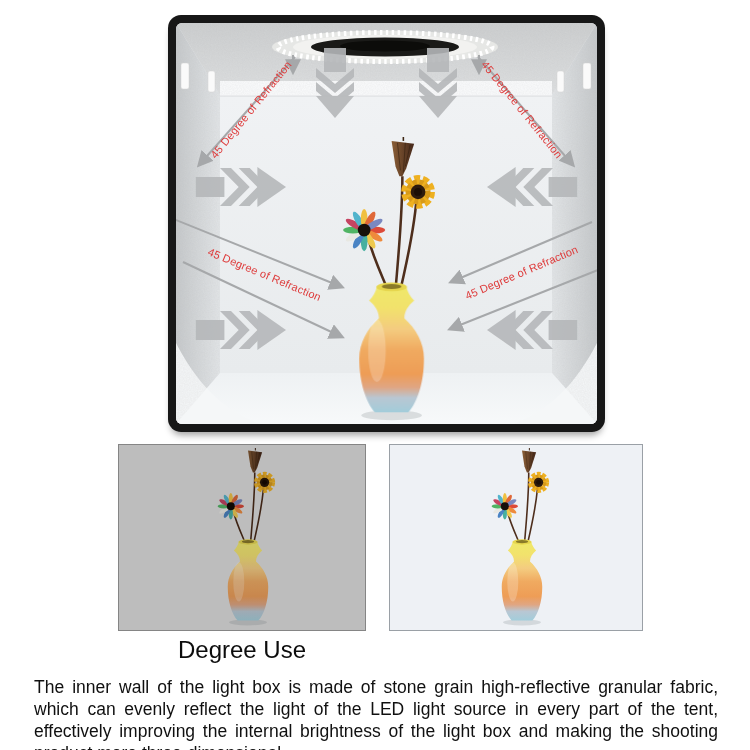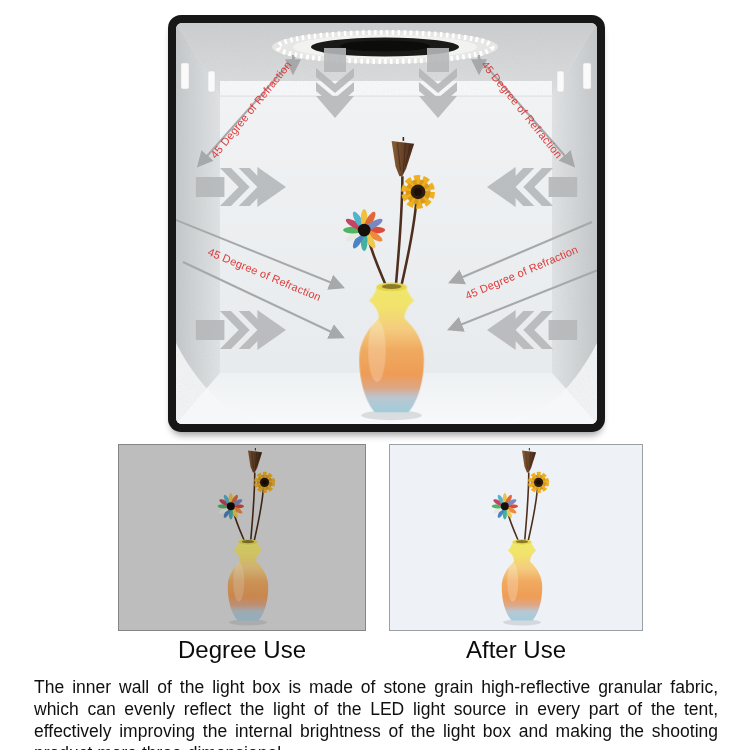--- a/index.html
+++ b/index.html
@@ -208,7 +208,6 @@
   </figure>
 
   <div class="caption b">Degree Use</div>
-  <div class="caption a">After Use</div>
 
   <p class="description">The inner wall of the light box is made of stone grain high-reflective granular fabric, which can evenly reflect the light of the LED light source in every part of the tent, effectively improving the internal brightness of the light box and making the shooting product more three-dimensional.</p>
 </div>

